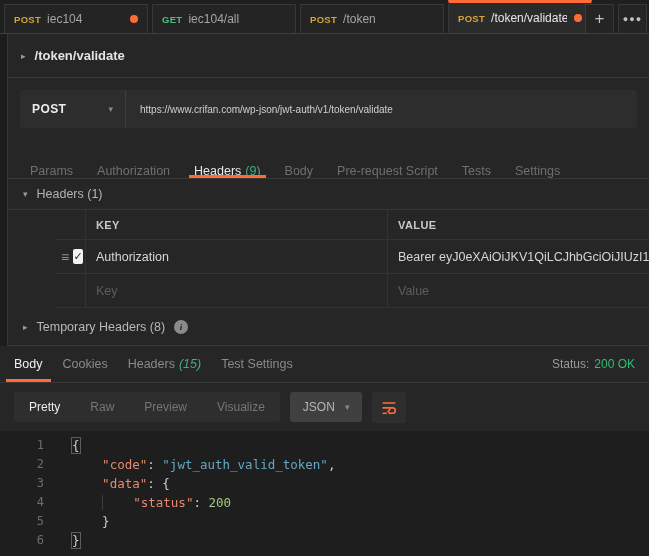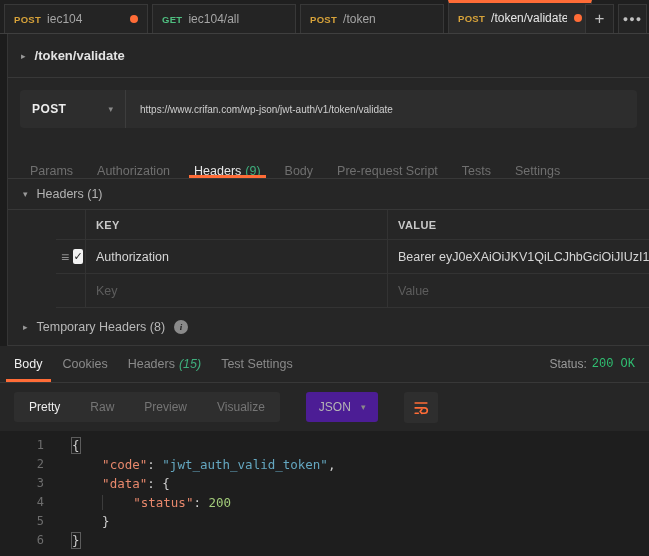--- a/index.html
+++ b/index.html
@@ -67,7 +67,7 @@
   .resptab.active::after { content:""; position:absolute; left:-2px; right:-2px; bottom:0; height:3px; background:#ff6c37; }
   .resptab .rtab-count { color:#3fae7d;font-style:italic; }
   .status { margin-left:auto; display:flex; align-items:center; font-size:12px; color:#9a9a9a; }
-  .status-value { color:#2fbf71; margin-left:5px;font-family:Liberation Mono, monospace; }
+  .status-value { color:#2fbf71; margin-left:5px; }
   .toolbar { height:48px; flex:0 0 48px; display:flex; align-items:center; padding:0 14px; gap:26px; }
   .views { display:flex; background:#2e2e2e; border-radius:3px; overflow:hidden; }
   .view { padding:8px 15px; font-size:12px; color:#757575; cursor:pointer; }

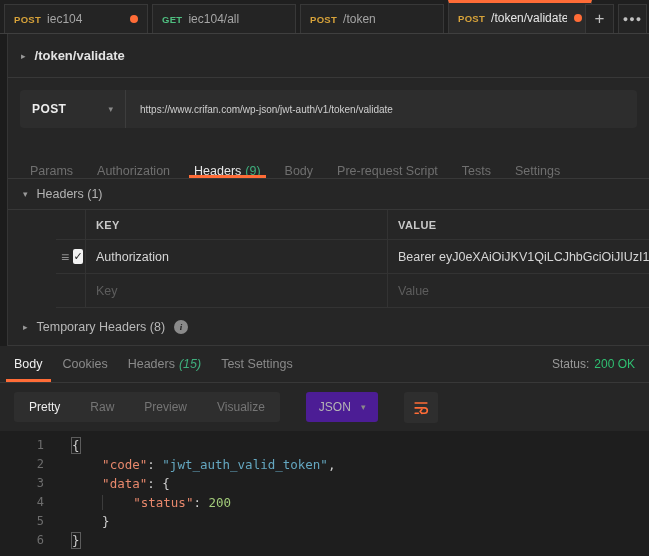--- a/index.html
+++ b/index.html
@@ -68,7 +68,7 @@
   .resptab .rtab-count { color:#3fae7d;font-style:italic; }
   .status { margin-left:auto; display:flex; align-items:center; font-size:12px; color:#9a9a9a; }
   .status-value { color:#2fbf71; margin-left:5px; }
-  .toolbar { height:48px; flex:0 0 48px; display:flex; align-items:center; padding:0 14px; gap:26px; }
+  .toolbar { height:48px; flex:0 0 48px; display:flex; align-items:center; padding:0 14px; gap:10px; }
   .views { display:flex; background:#2e2e2e; border-radius:3px; overflow:hidden; }
   .view { padding:8px 15px; font-size:12px; color:#757575; cursor:pointer; }
   .view.active { color:#ededed; }

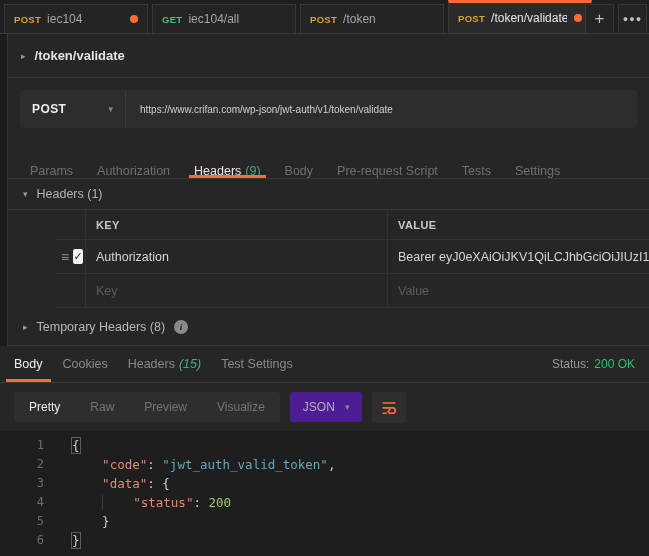--- a/index.html
+++ b/index.html
@@ -72,7 +72,7 @@
   .views { display:flex; background:#2e2e2e; border-radius:3px; overflow:hidden; }
   .view { padding:8px 15px; font-size:12px; color:#757575; cursor:pointer; }
   .view.active { color:#ededed; }
-  .format { display:flex; align-items:center; gap:10px; background:#4c1d95; border-radius:3px; padding:8px 13px; color:#b5b5b5; font-size:12px; cursor:pointer; }
+  .format { display:flex; align-items:center; gap:10px; background:#404040; border-radius:3px; padding:8px 13px; color:#b5b5b5; font-size:12px; cursor:pointer; }
   .wrapbtn { background:#2e2e2e; border-radius:3px; width:34px; height:31px; display:flex; align-items:center; justify-content:center; cursor:pointer; }
   
   .code { flex:1; background:#1e1e1e; padding-top:5px; overflow:hidden;

